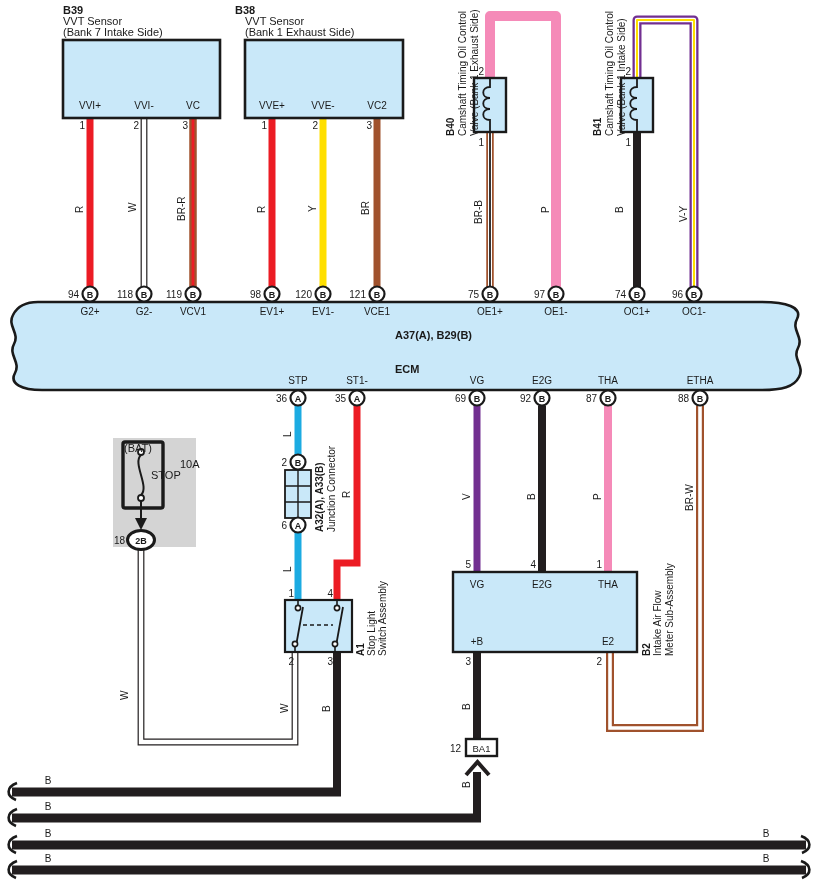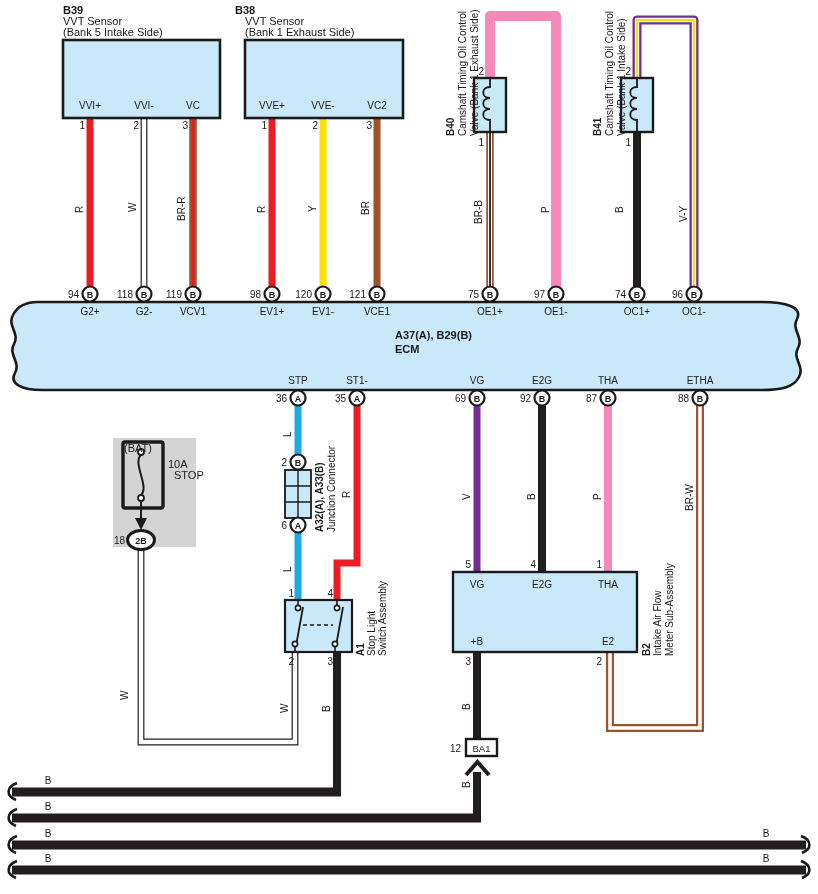--- a/index.html
+++ b/index.html
@@ -293,7 +293,7 @@
 
 <span class="ht b" style="left:63px;top:5px">B39</span>
 <span class="ht" style="left:63px;top:16px">VVT Sensor</span>
-<span class="ht" style="left:63px;top:27px">(Bank 5 Intake Side)</span>
+<span class="ht" style="left:63px;top:27px">(Bank 7 Intake Side)</span>
 
 <span class="ht b" style="left:235px;top:5px">B38</span>
 <span class="ht" style="left:245px;top:16px">VVT Sensor</span>

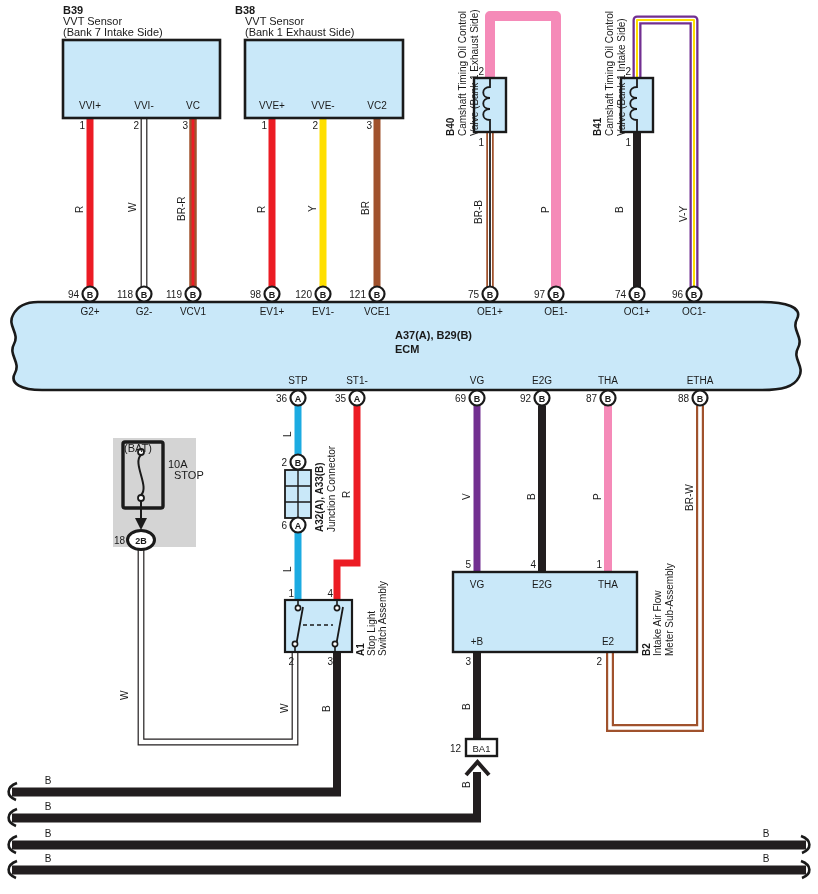--- a/index.html
+++ b/index.html
@@ -304,7 +304,7 @@
 <span class="ht" style="left:174px;top:470px">STOP</span>
 
 <span class="ht b" style="left:395px;top:330px">A37(A), B29(B)</span>
-<span class="ht b" style="left:395px;top:344px">ECM</span>
+<span class="ht b" style="left:395px;top:364px">ECM</span>
 
 <span class="vt b" style="left:445px;top:136px">B40</span>
 <span class="vt" style="left:457px;top:136px">Camshaft Timing Oil Control</span>

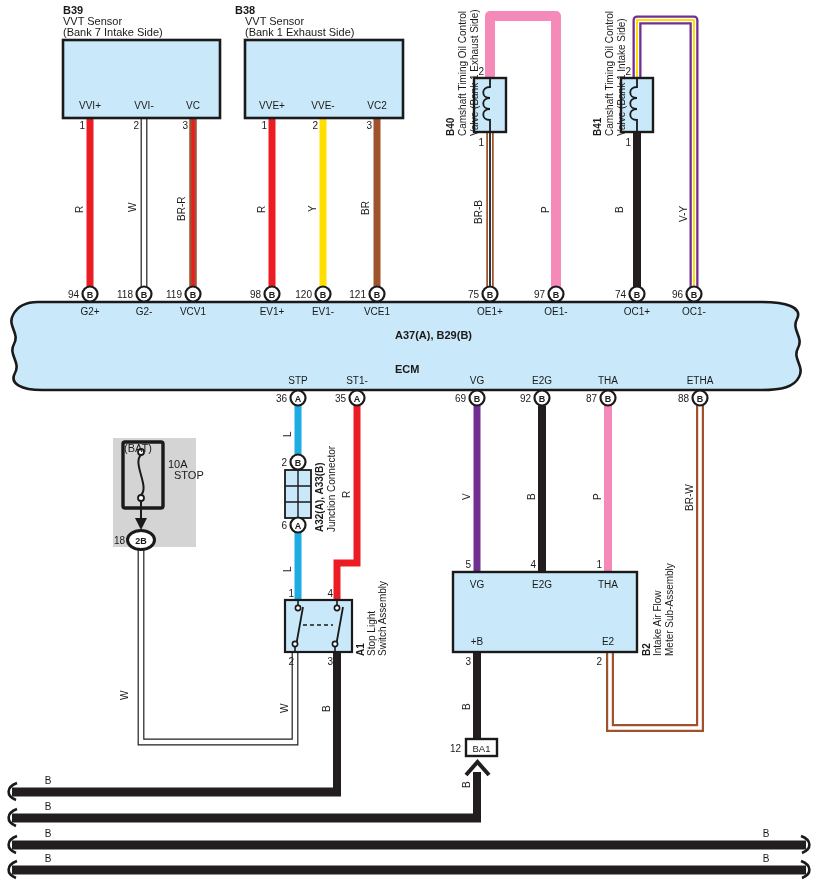--- a/index.html
+++ b/index.html
@@ -300,7 +300,7 @@
 <span class="ht" style="left:245px;top:27px">(Bank 1 Exhaust Side)</span>
 
 <span class="ht" style="left:124px;top:443px">(BAT)</span>
-<span class="ht" style="left:168px;top:459px">10A</span>
+<span class="ht" style="left:180px;top:459px">10A</span>
 <span class="ht" style="left:174px;top:470px">STOP</span>
 
 <span class="ht b" style="left:395px;top:330px">A37(A), B29(B)</span>

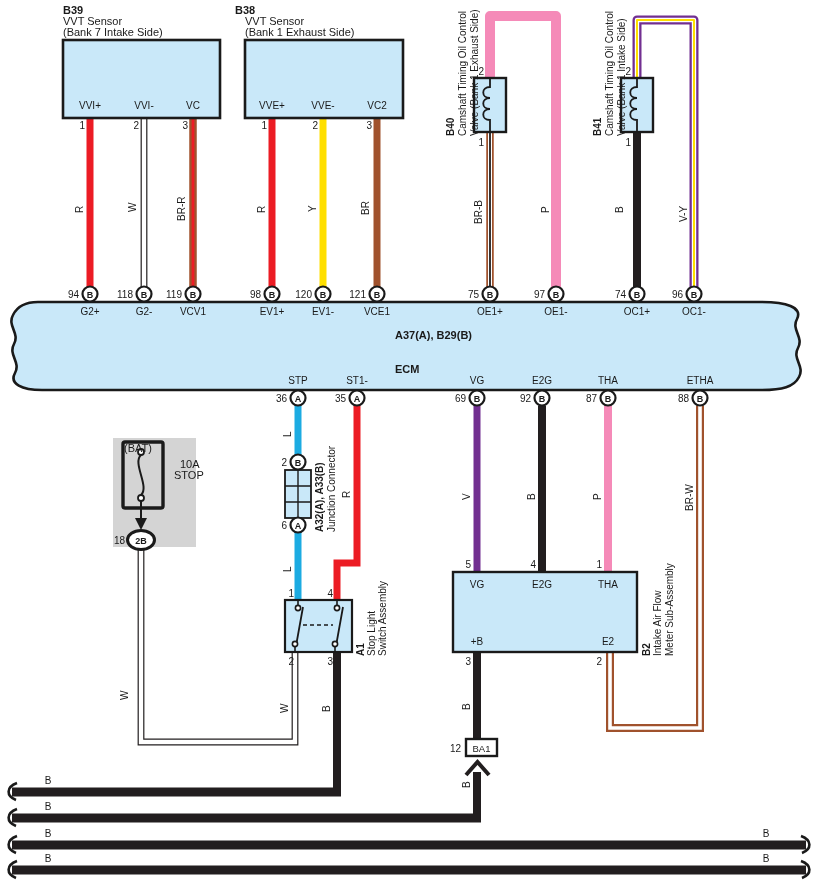--- a/index.html
+++ b/index.html
@@ -301,7 +301,7 @@
 
 <span class="ht" style="left:124px;top:443px">(BAT)</span>
 <span class="ht" style="left:180px;top:459px">10A</span>
-<span class="ht" style="left:174px;top:470px">STOP</span>
+<span class="ht" style="left:151px;top:470px">STOP</span>
 
 <span class="ht b" style="left:395px;top:330px">A37(A), B29(B)</span>
 <span class="ht b" style="left:395px;top:364px">ECM</span>

